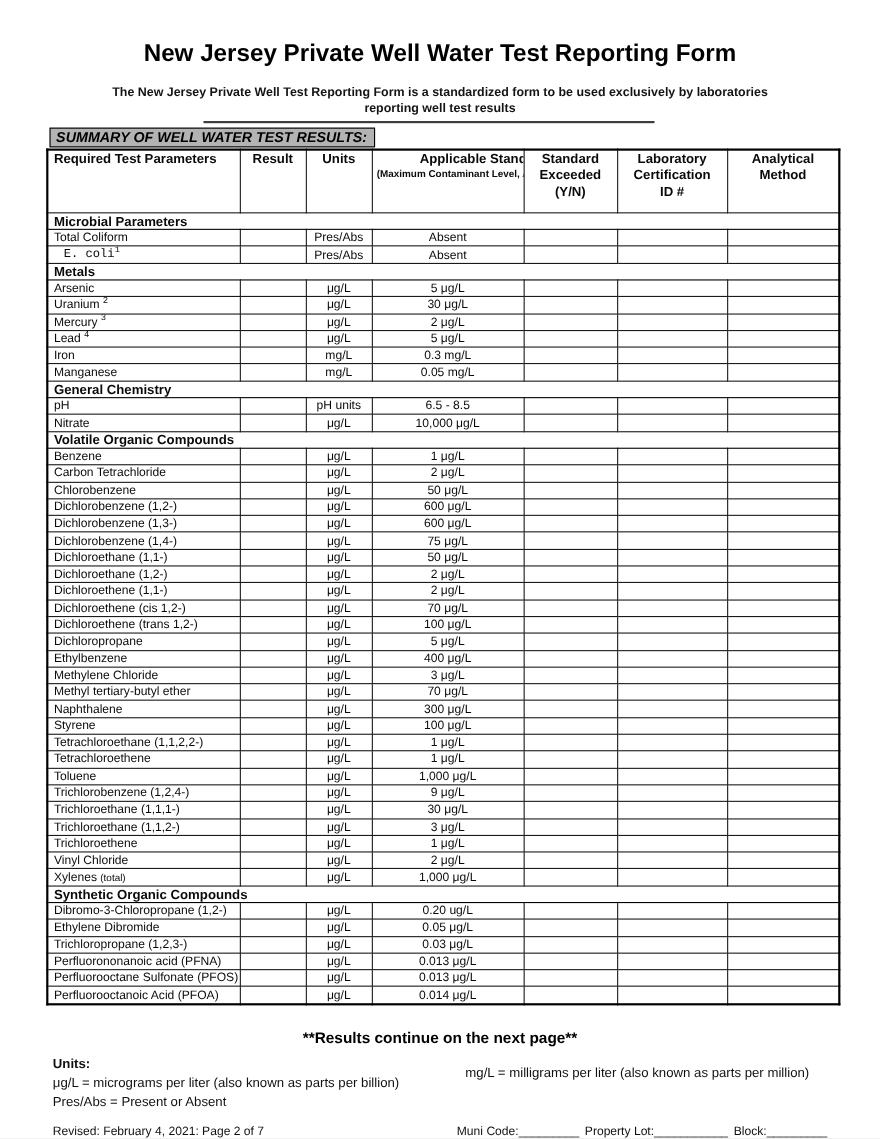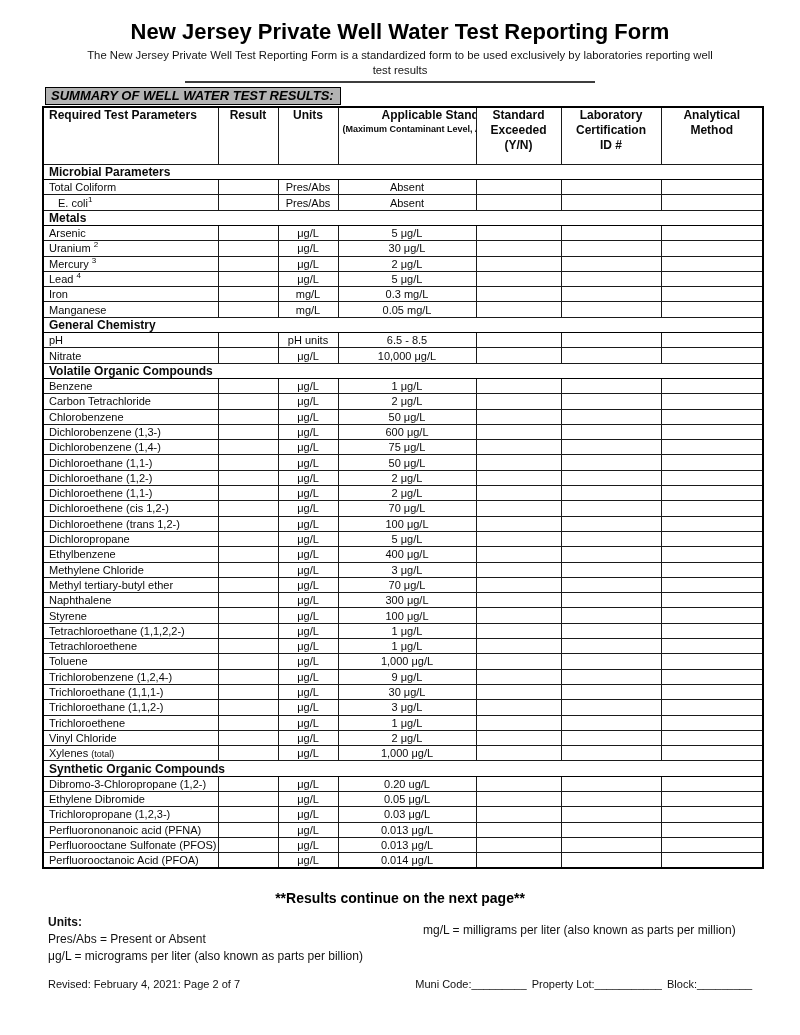--- a/index.html
+++ b/index.html
@@ -12,7 +12,7 @@
     overflow:hidden;
   }
   .title{
-    margin:0;padding-top:19px;
+    margin:16px;padding-top:19px;
     text-align:center;
     font-size:22px;font-weight:bold;color:#000;
     letter-spacing:0px;

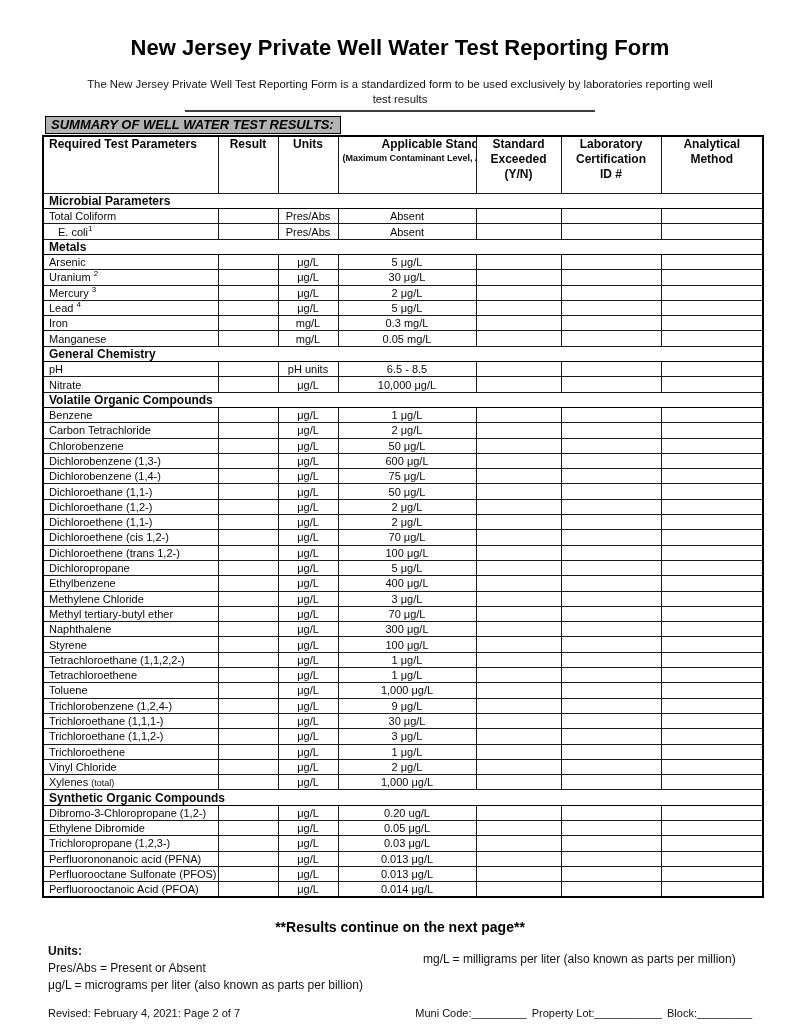--- a/index.html
+++ b/index.html
@@ -21,7 +21,7 @@
     margin:3px auto 0 auto;
     width:640px;
     text-align:center;
-    font-size:11.3px;line-height:1.32;color:#141414;
+    font-size:11.3px;line-height:1.32;color:#141414;font-weight:bold;
   }
   .rule{
     margin:3px 0 0 185px;

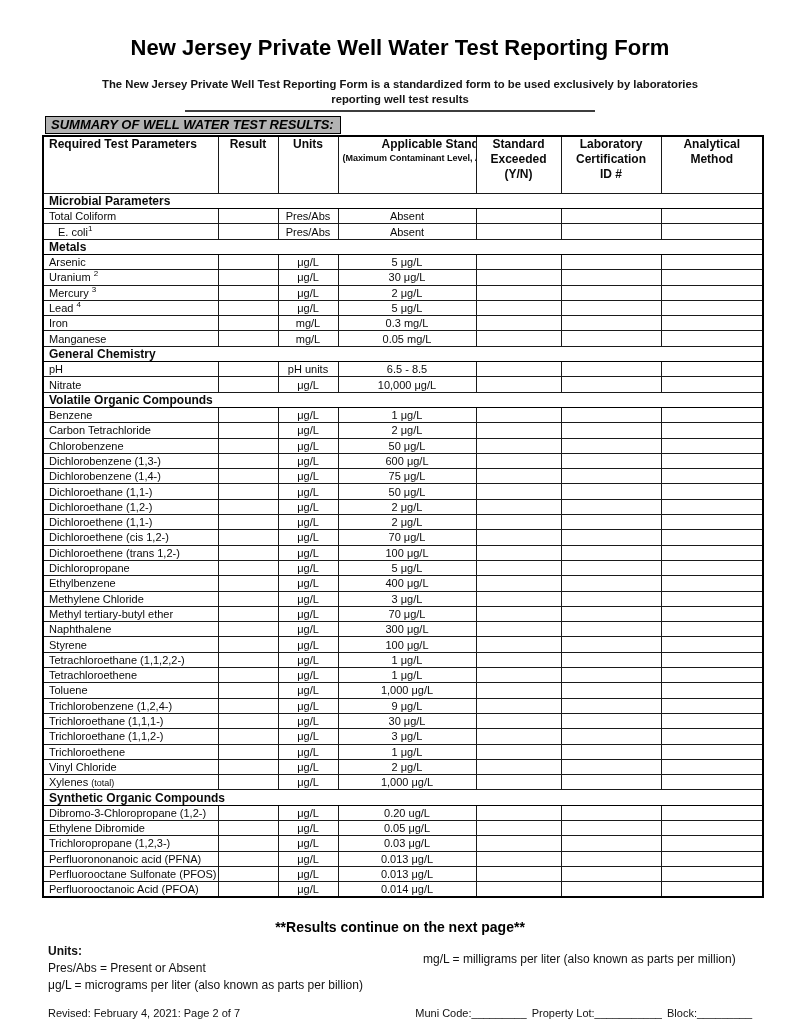--- a/index.html
+++ b/index.html
@@ -69,7 +69,7 @@
     vertical-align:middle;
   }
   tbody td.param{text-align:left;padding-left:5px;}
-  tbody td.param.indent{padding-left:14px;}
+  tbody td.param.indent{padding-left:14px;font-family:Liberation Mono, monospace;}
   tbody td.center{text-align:center;}
   tbody tr.section-row td{
     font-size:12px;font-weight:bold;

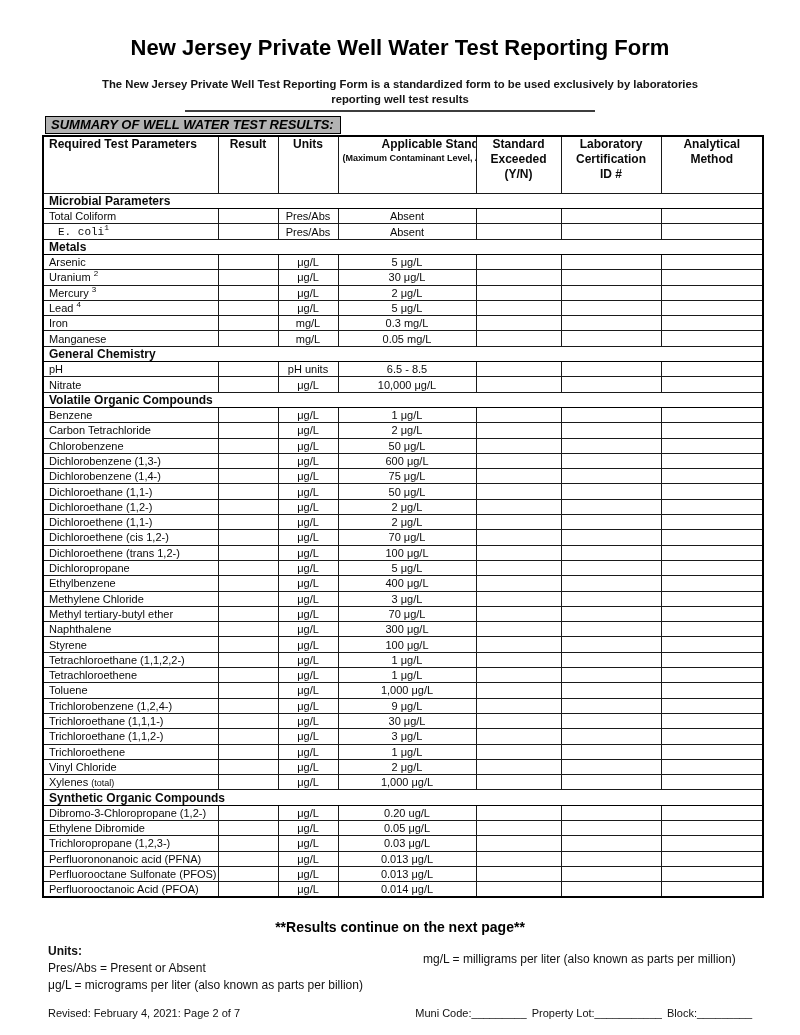--- a/index.html
+++ b/index.html
@@ -284,6 +284,15 @@
           <td></td>
         </tr>
         <tr>
+          <td class="param">Dichlorobenzene (1,2-)</td>
+          <td></td>
+          <td class="center">μg/L</td>
+          <td class="center">600 μg/L</td>
+          <td></td>
+          <td></td>
+          <td></td>
+        </tr>
+        <tr>
           <td class="param">Dichlorobenzene (1,3-)</td>
           <td></td>
           <td class="center">μg/L</td>

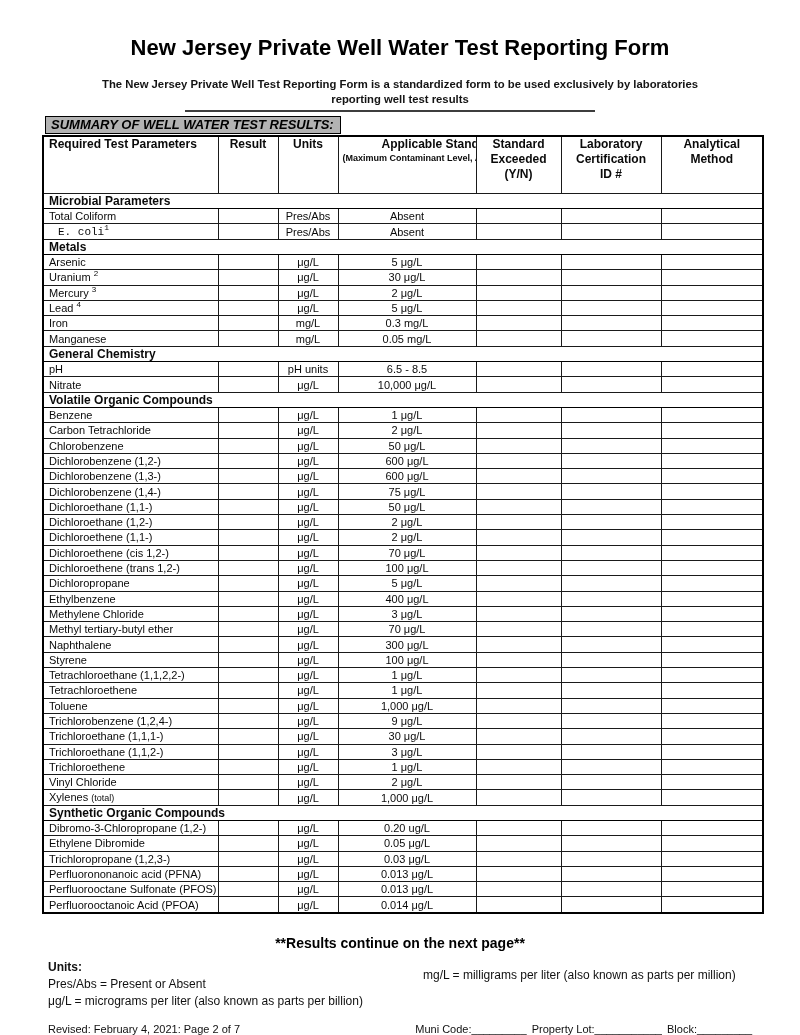--- a/index.html
+++ b/index.html
@@ -554,8 +554,8 @@
 
   <div class="units-block">
     <div class="b">Units:</div>
+    <div>μg/L = micrograms per liter (also known as parts per billion)</div>
     <div>Pres/Abs = Present or Absent</div>
-    <div>μg/L = micrograms per liter (also known as parts per billion)</div>
     <div class="units-right">mg/L = milligrams per liter (also known as parts per million)</div>
   </div>
 

